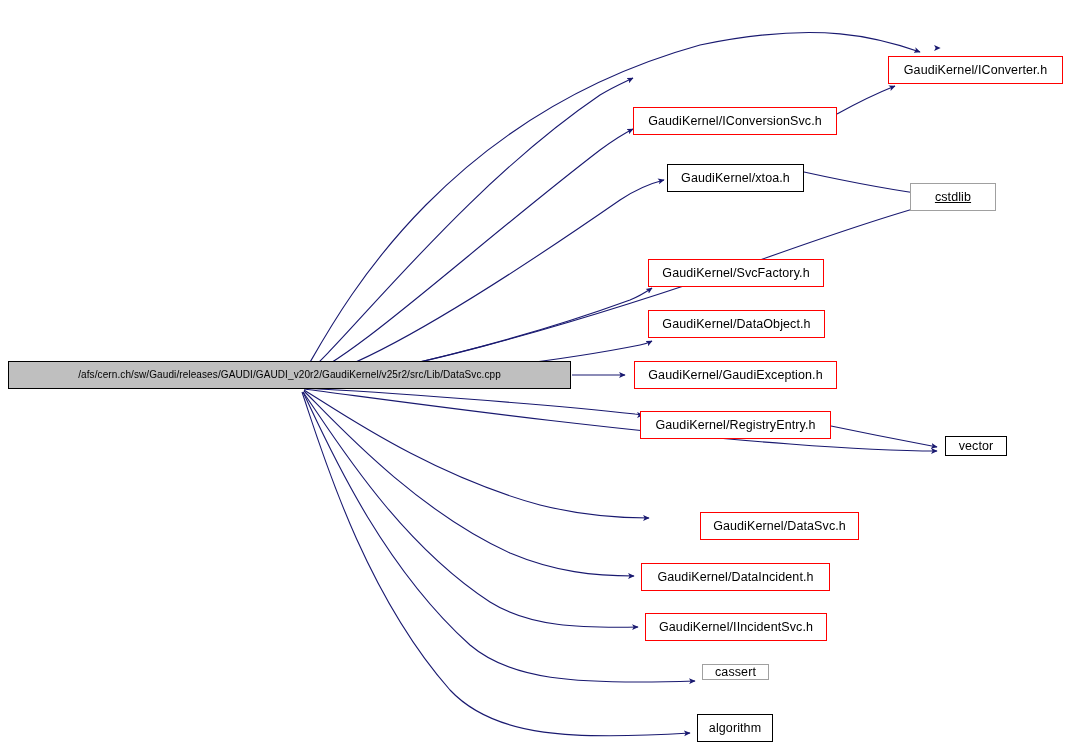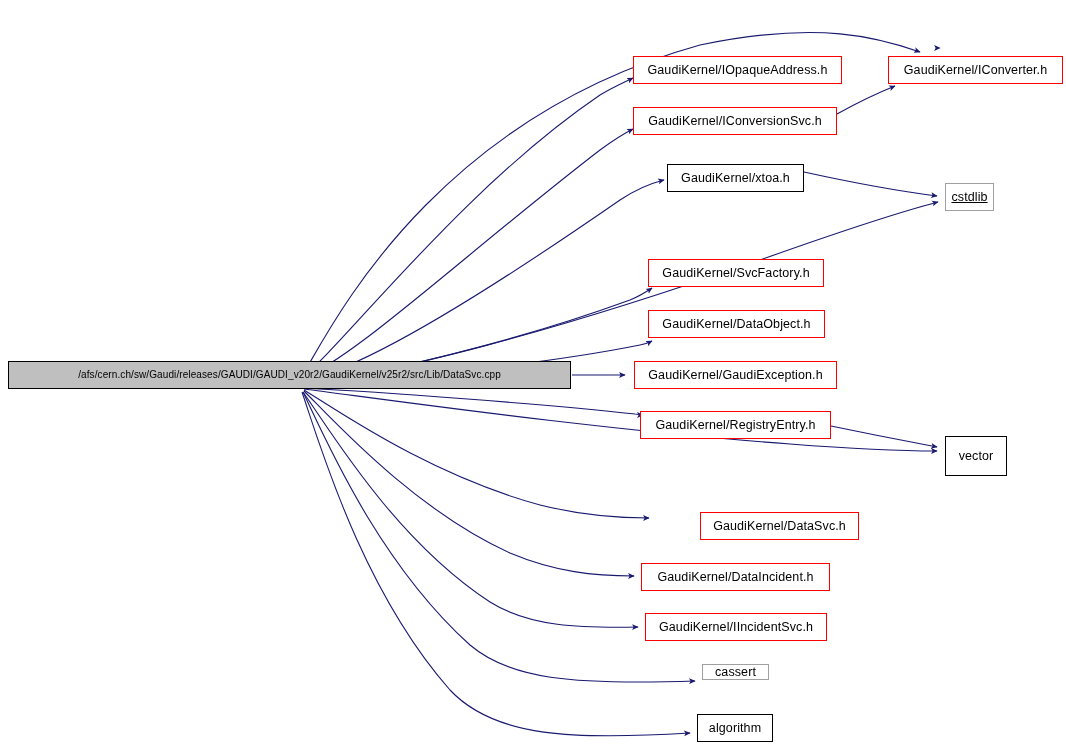--- a/index.html
+++ b/index.html
@@ -85,9 +85,6 @@
 <div class="node root" style="left: 8px; top: 361px; width: 563px; height: 28px;">
       <span class="node-label">/afs/cern.ch/sw/Gaudi/releases/GAUDI/GAUDI_v20r2/GaudiKernel/v25r2/src/Lib/DataSvc.cpp</span>
     </div>
-    <div class="node red" style="left: 633px; top: 56px; width: 209px; height: 28px;">
-      <span class="node-label">GaudiKernel/IOpaqueAddress.h</span>
-    </div>
     <div class="node red" style="left: 888px; top: 56px; width: 175px; height: 28px;">
       <span class="node-label">GaudiKernel/IConverter.h</span>
     </div>

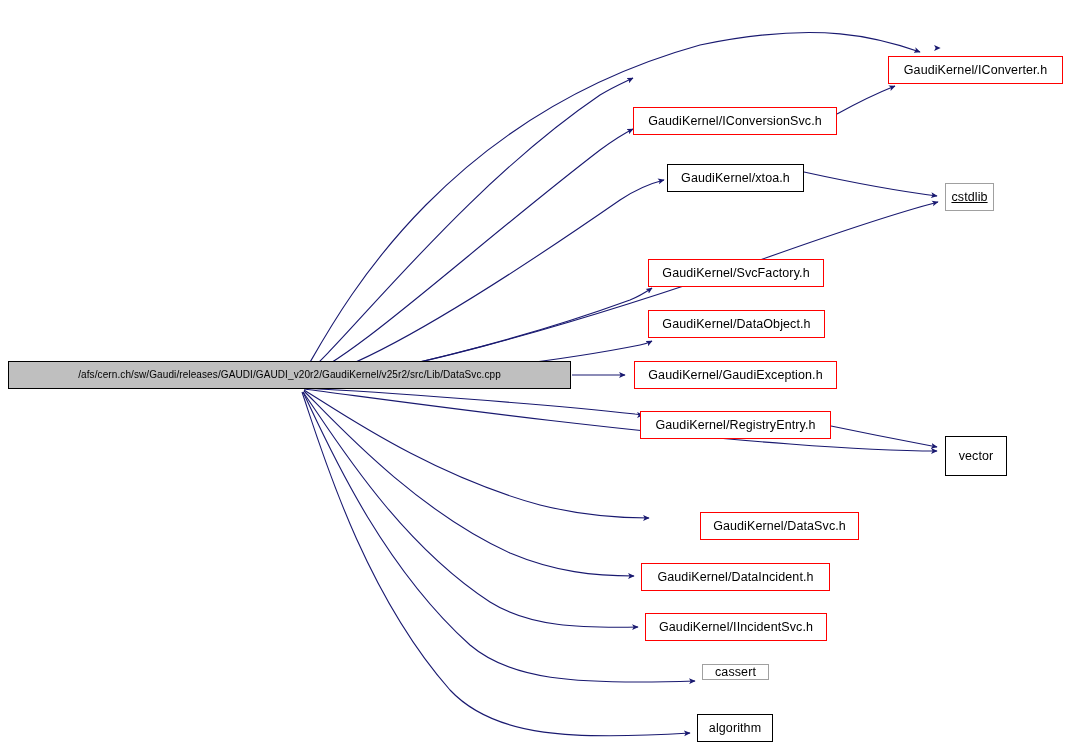--- a/index.html
+++ b/index.html
@@ -94,7 +94,7 @@
     <div class="node black" style="left: 667px; top: 157px; width: 137px; height: 28px; margin-top: 7px;">
       <span class="node-label">GaudiKernel/xtoa.h</span>
     </div>
-    <div class="node grey" style="left: 945px; top: 183px; width: 49px; height: 28px; text-decoration: underline;">
+    <div class="node grey" style="left: 910px; top: 183px; width: 86px; height: 28px; text-decoration: underline;">
       <span class="node-label">cstdlib</span>
     </div>
     <div class="node red" style="left: 648px; top: 259px; width: 176px; height: 28px;">

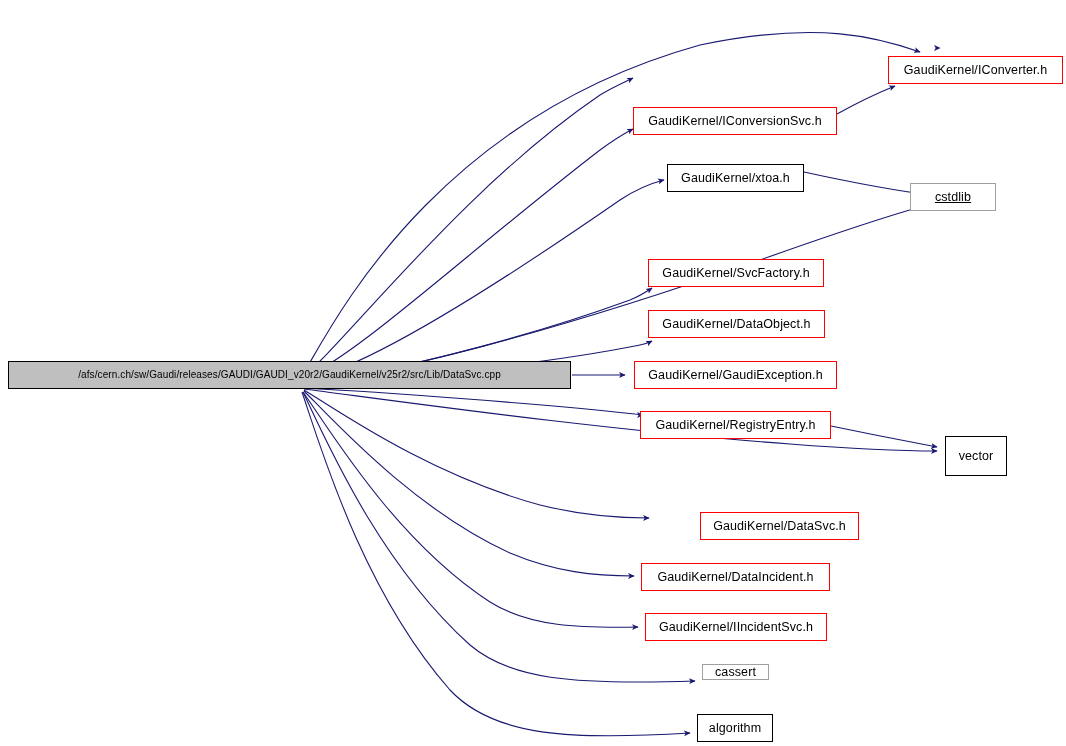--- a/index.html
+++ b/index.html
@@ -109,7 +109,7 @@
     <div class="node red" style="left: 640px; top: 411px; width: 191px; height: 28px;">
       <span class="node-label">GaudiKernel/RegistryEntry.h</span>
     </div>
-    <div class="node black" style="left: 945px; top: 436px; width: 62px; height: 40px;">
+    <div class="node black" style="left: 945px; top: 436px; width: 62px; height: 20px;">
       <span class="node-label">vector</span>
     </div>
     <div class="node red" style="left: 656px; top: 512px; width: 159px; height: 28px; margin-left: 44px;">

